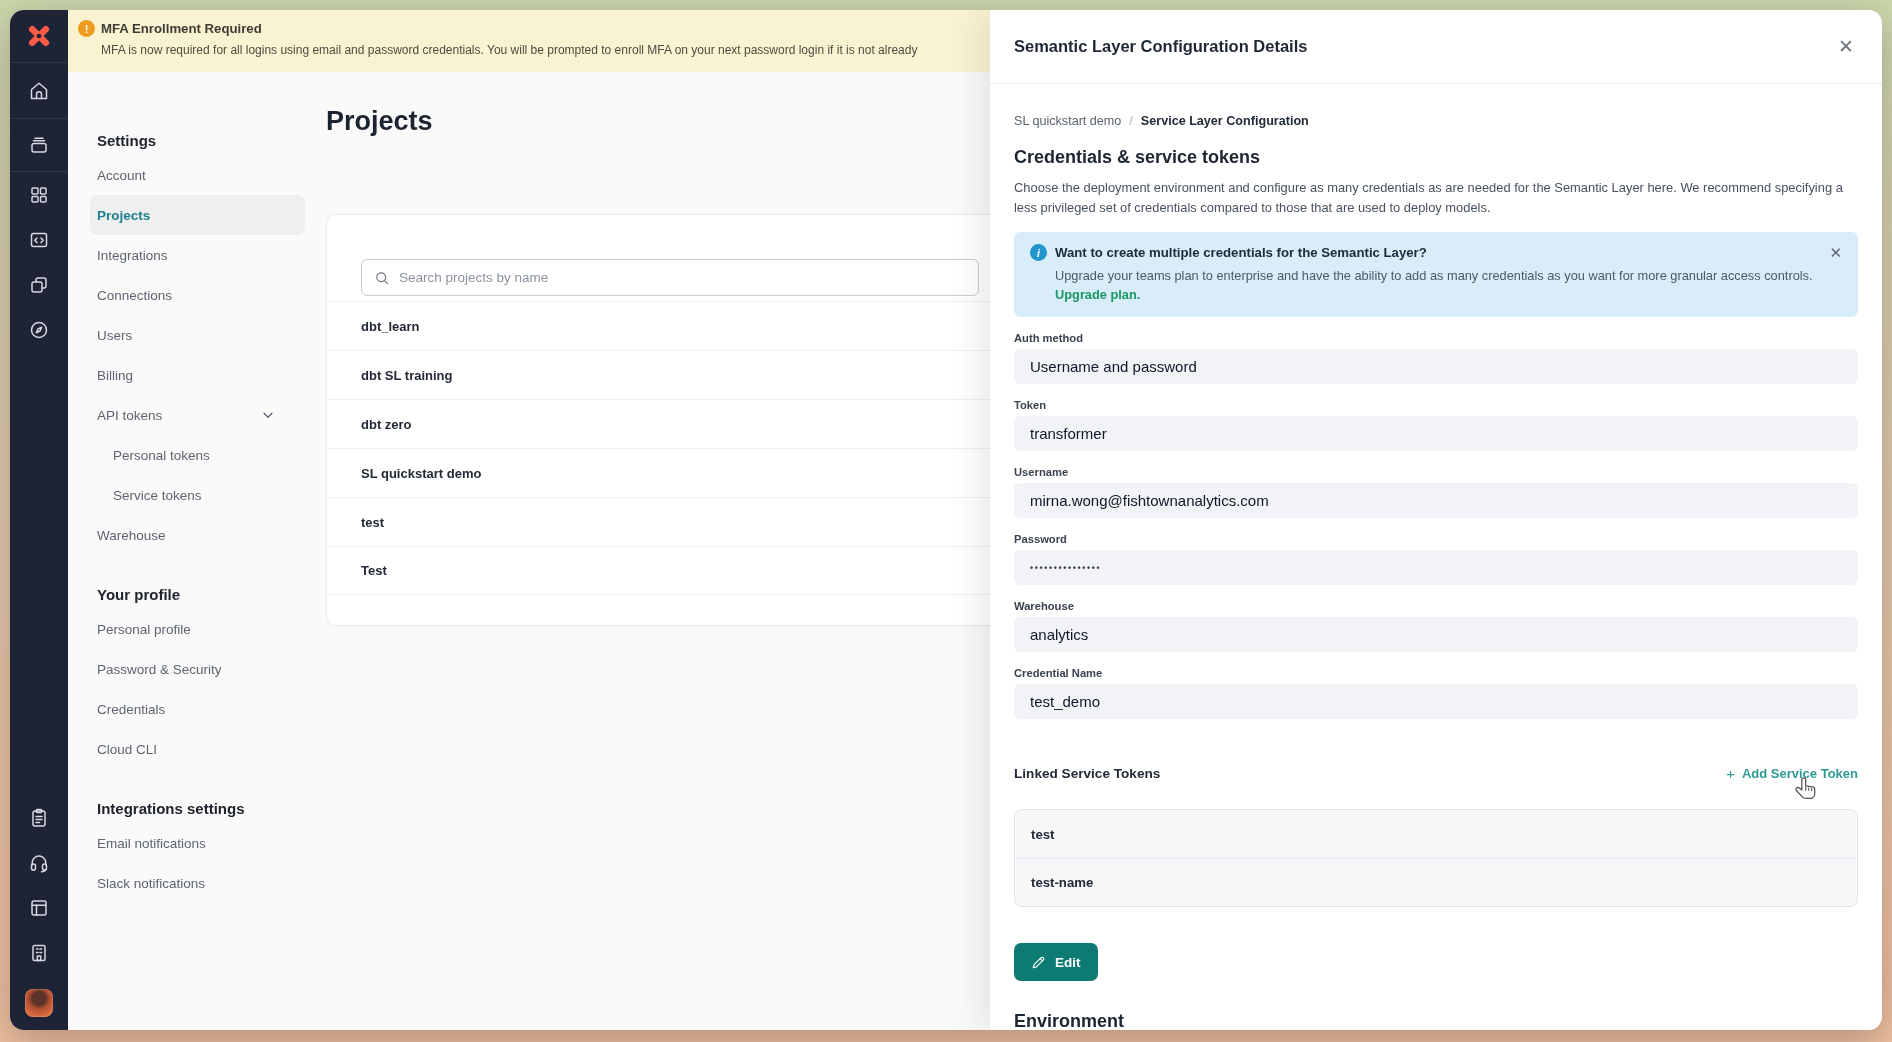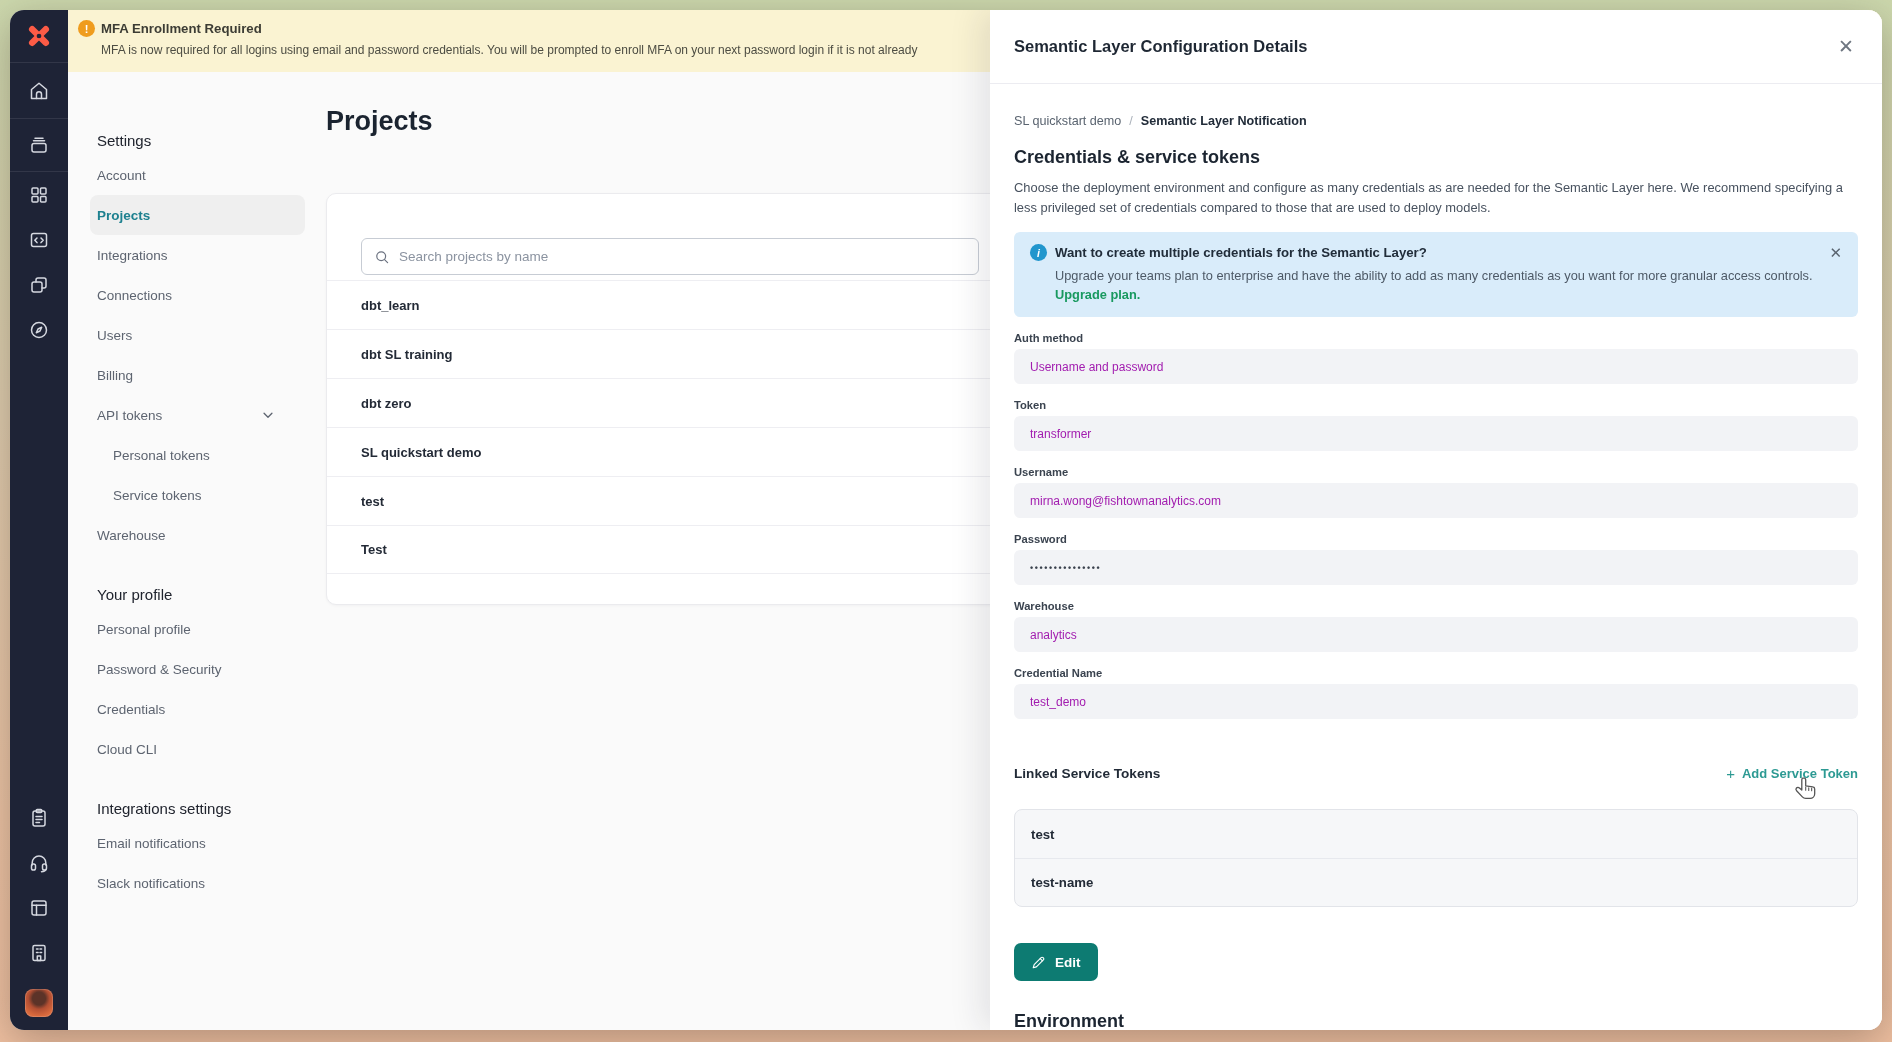--- a/index.html
+++ b/index.html
@@ -316,7 +316,7 @@
         <div class="breadcrumb">
           <span class="crumb-a">SL quickstart demo</span>
           <span class="crumb-sep">/</span>
-          <span class="crumb-b">Semantic Layer Notification</span>
+          <span class="crumb-b">Service Layer Configuration</span>
         </div>
 
         <h2 class="section-heading">Credentials &amp; service tokens</h2>

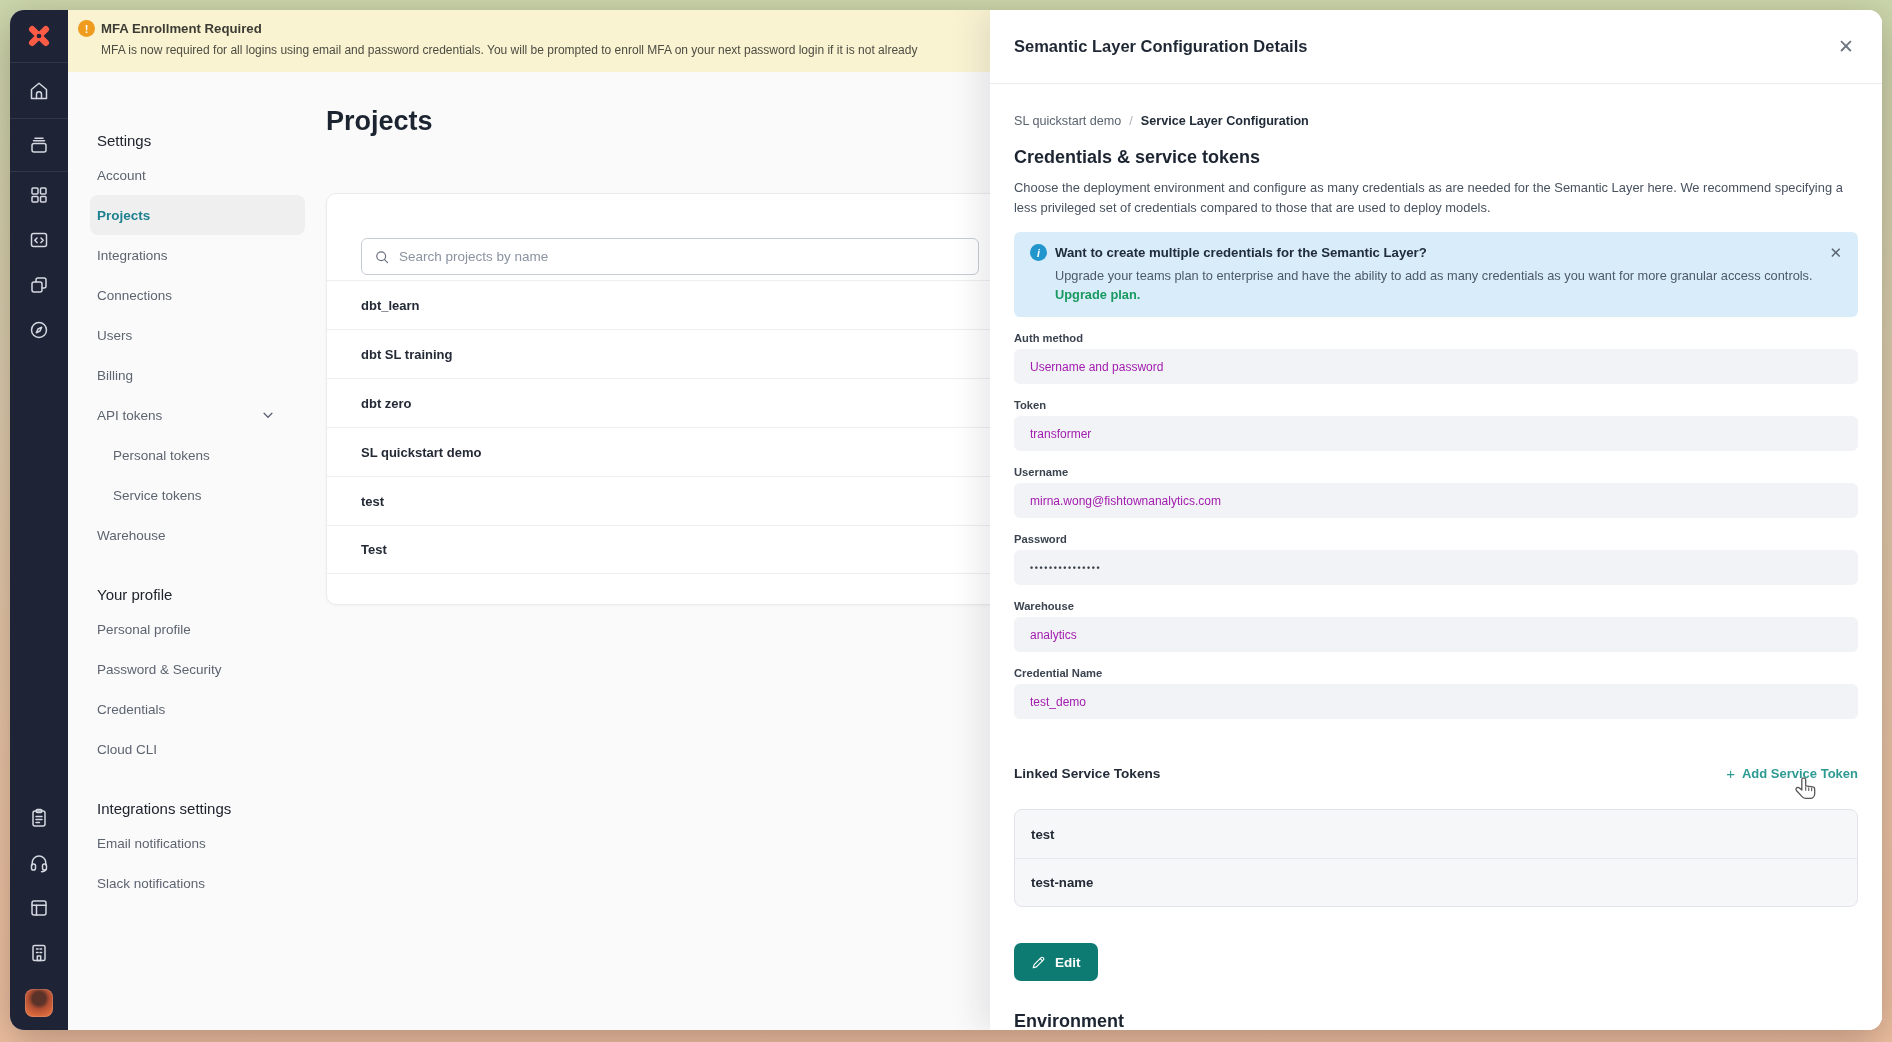--- a/index.html
+++ b/index.html
@@ -37,7 +37,7 @@
 
   .settings-nav { position:absolute; left:22px; top:115px; width:215px; }
   .nav-heading { height:30px; display:flex; align-items:center; padding-left:7px;
-                 font-size:15px; font-weight:400; color:#20242e; }
+                 font-size:15px; font-weight:700; color:#20242e; }
   .nav-item { height:40px; display:flex; align-items:center; justify-content:space-between;
               padding:0 30px 0 7px; font-size:13.5px; color:#5d6470; cursor:pointer; border-radius:8px; }
   .nav-item.active { background:#efefef; color:#1d808f; font-weight:700; }

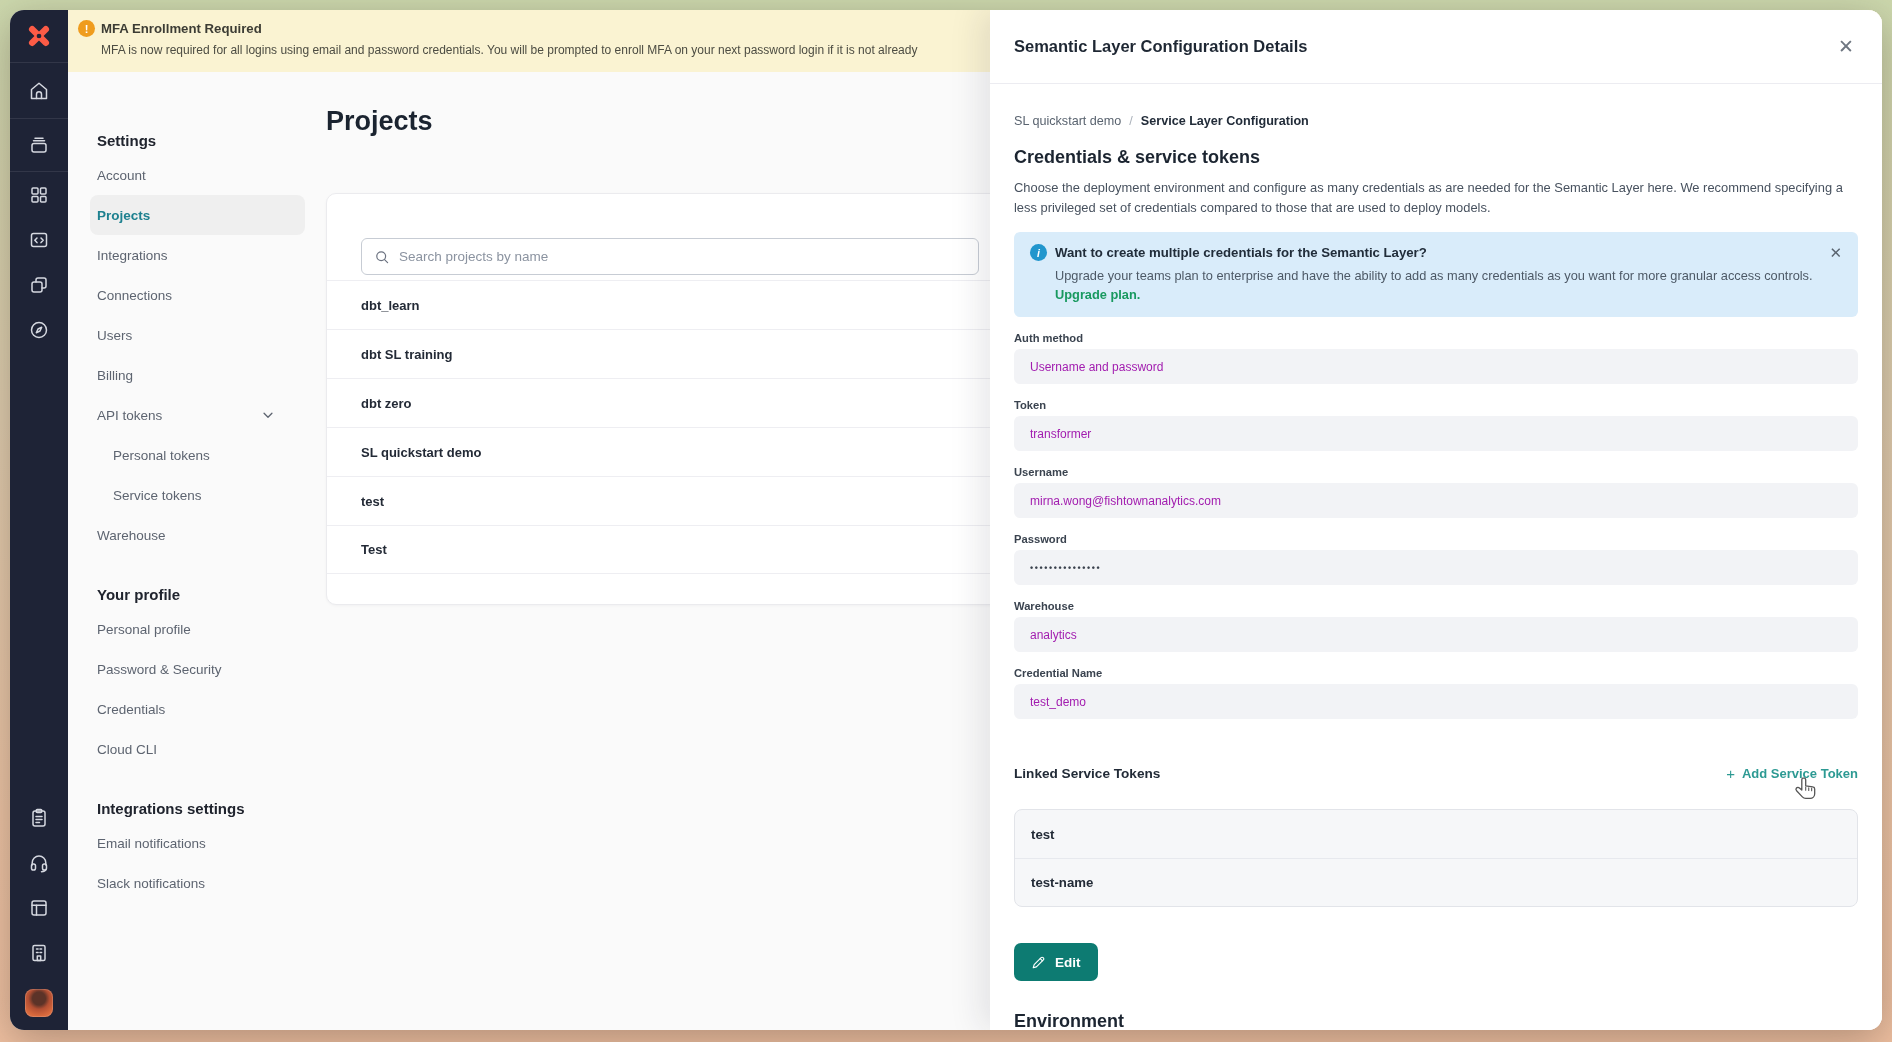--- a/index.html
+++ b/index.html
@@ -45,7 +45,7 @@
   .mt24 { margin-top:24px; }
 
   .page-title { position:absolute; left:258px; top:96px; font-size:27px; font-weight:700; color:#1b2430; }
-  .projects-card { position:absolute; left:258px; top:183px; width:758px; height:412px;
+  .projects-card { position:absolute; left:258px; top:204px; width:758px; height:412px;
                    background:#fff; border:1px solid #ebebee; border-radius:10px;
                    box-shadow:0 1px 3px rgba(20,20,40,.04); }
   .search-box { position:absolute; left:34px; top:44px; width:618px; height:37px; background:#fff;

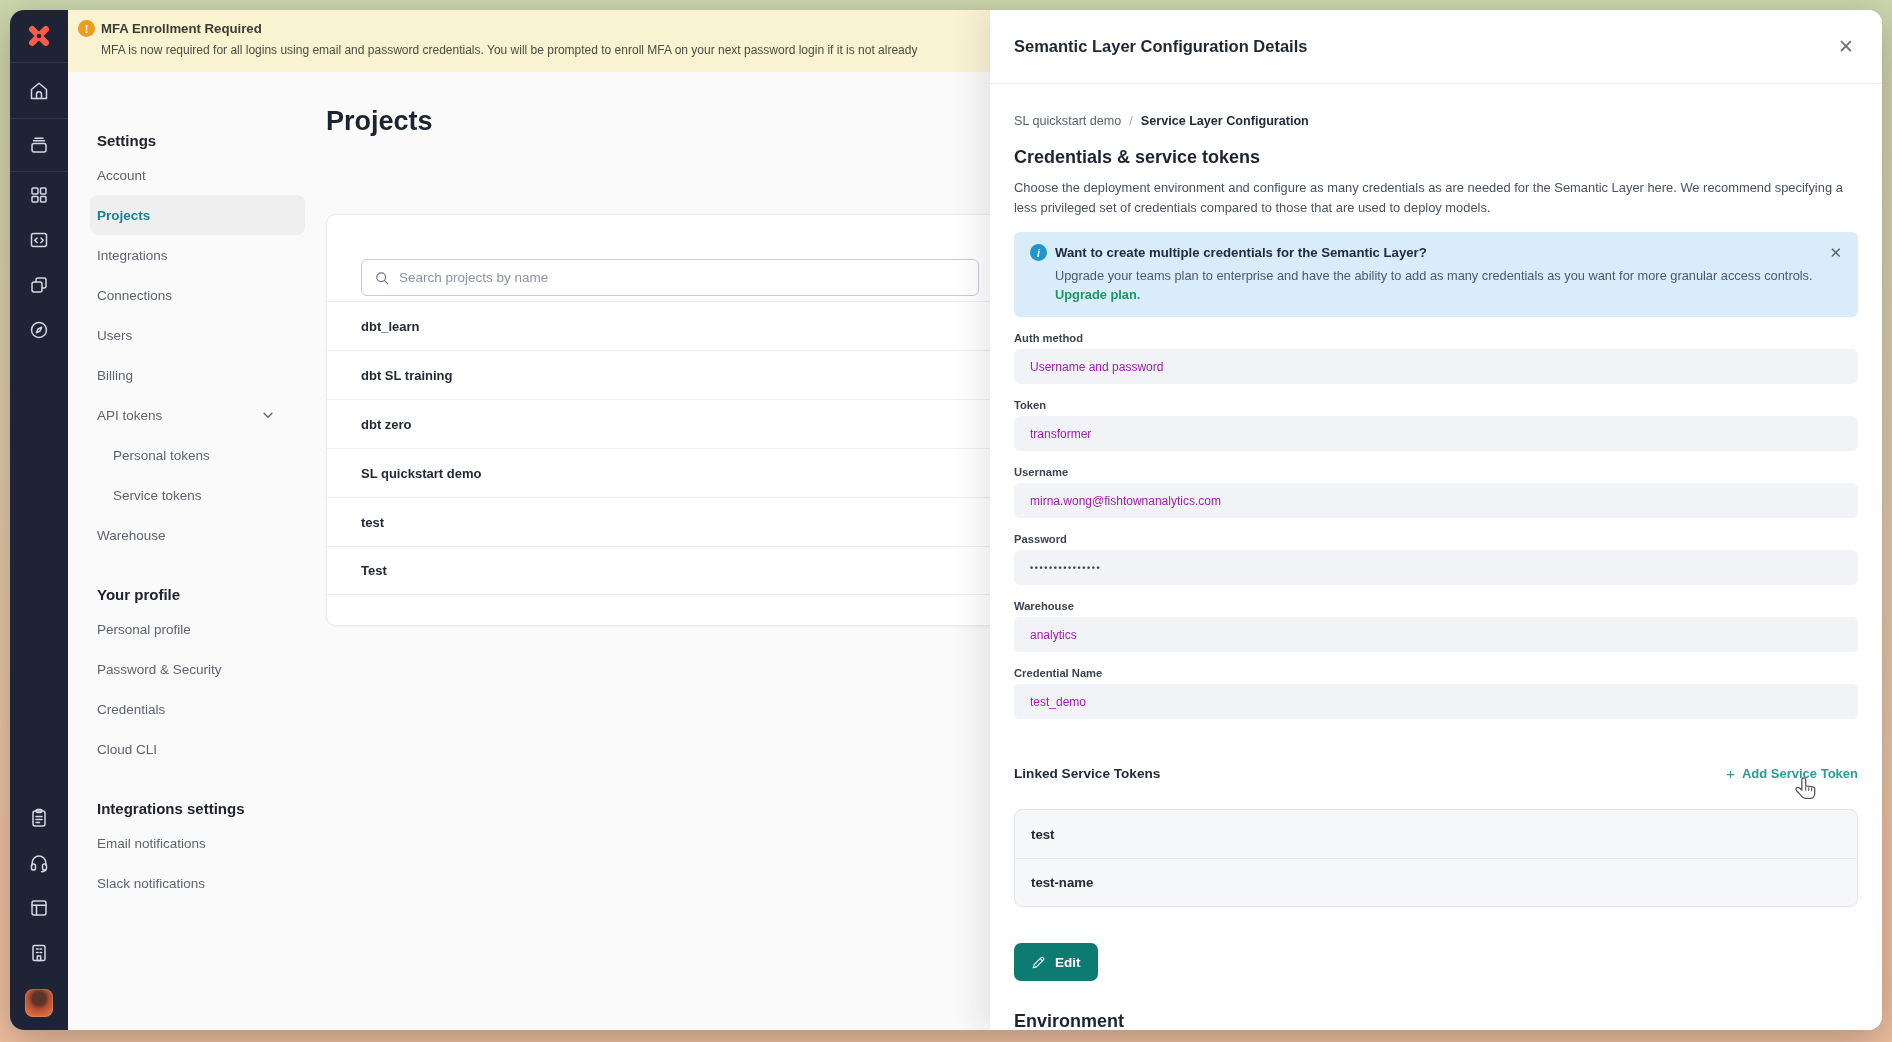--- a/index.html
+++ b/index.html
@@ -86,7 +86,7 @@
 
   .field-label { margin-top:15px; font-size:11.2px; font-weight:700; color:#3a434f; }
   .field-input { margin-top:5px; height:35px; background:#f2f3f6; border-radius:6px; display:flex;
-                 align-items:center; padding:0 16px; font-size:12px; color:#a21caf; }
+                 align-items:center; padding:0 16px; font-size:15px; color:#0f172a; }
   .field-input.masked { font-size:9px; letter-spacing:1.6px; font-weight:700; color:#3a414d; }
 
   .tokens-header { margin-top:46px; display:flex; justify-content:space-between; align-items:center; }

